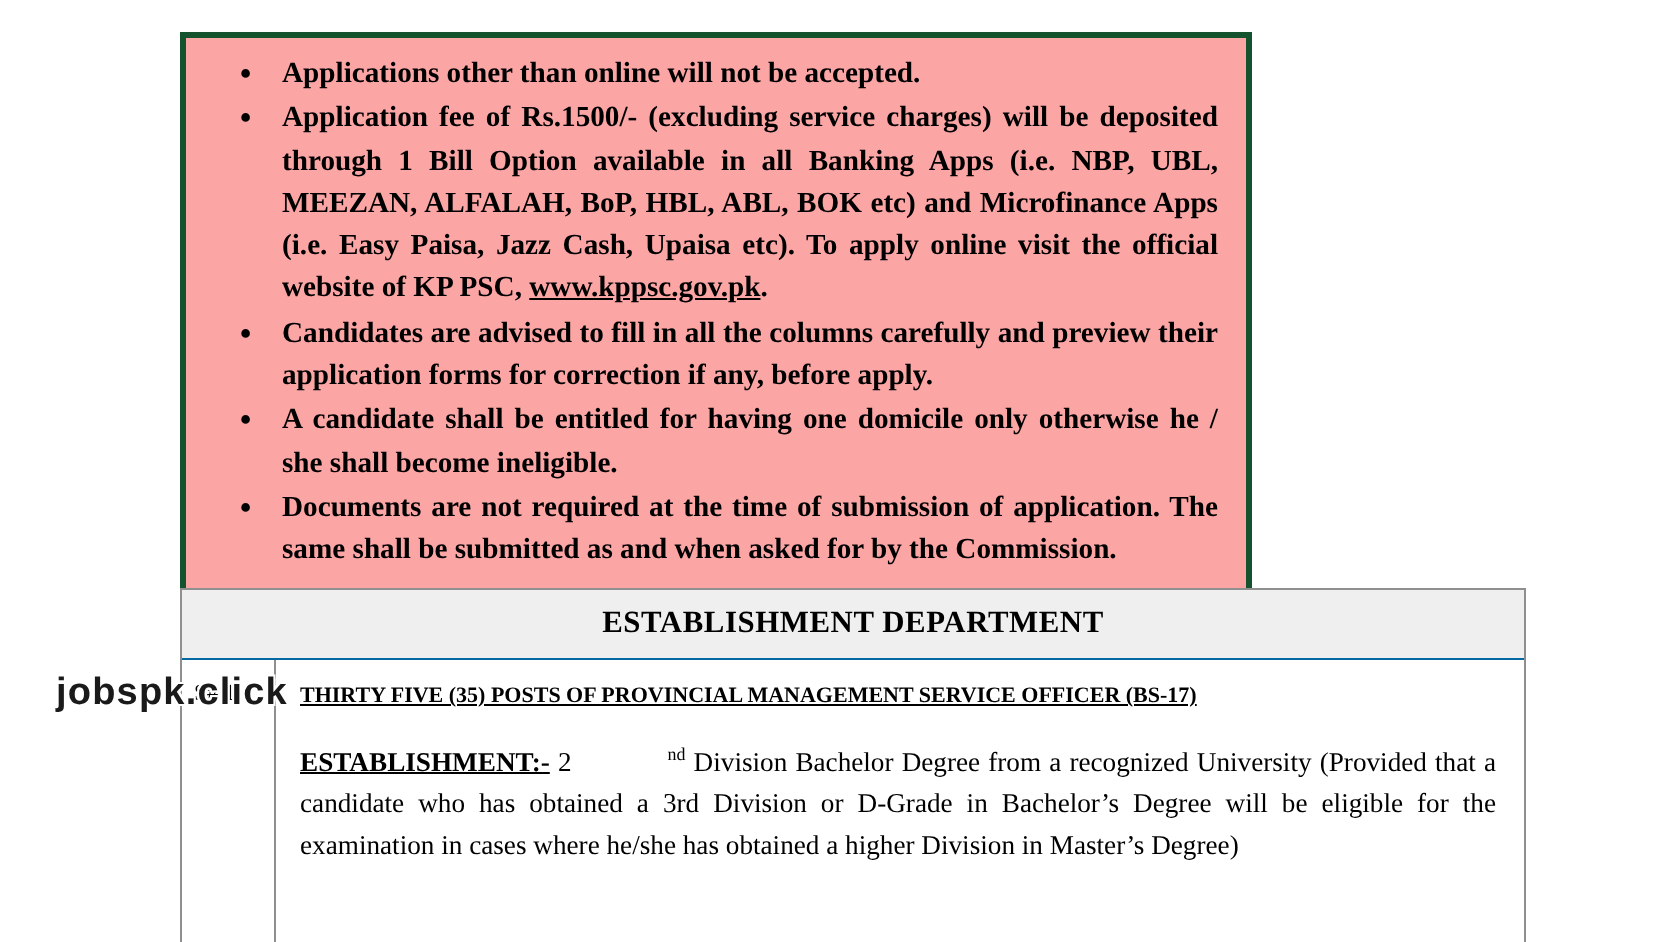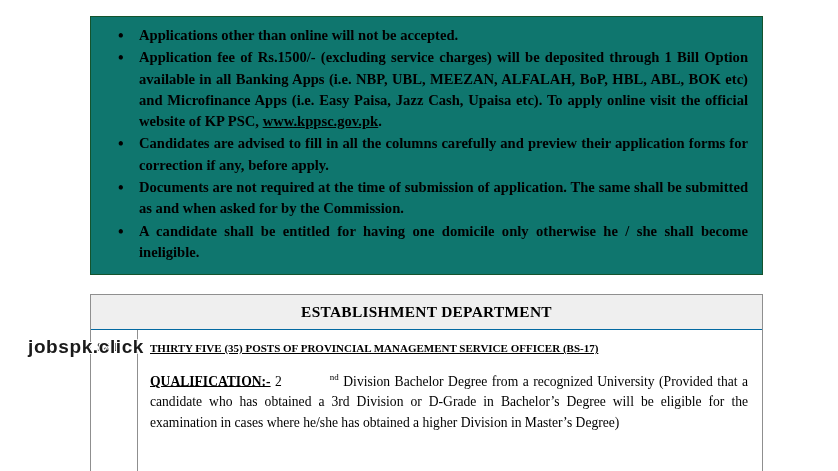--- a/index.html
+++ b/index.html
@@ -21,10 +21,10 @@
     position: absolute;
     left: 90px;
     top: 16px;
-    width: 673px;
+    width: 536px;
     box-sizing: border-box;
-    background: #0f766e;
-    border: 1px solid #14532d;
+    background: #fca5a5;
+    border: 3px solid #14532d;
     padding: 8px 14px 10px 14px;
   }
   #notice-list {

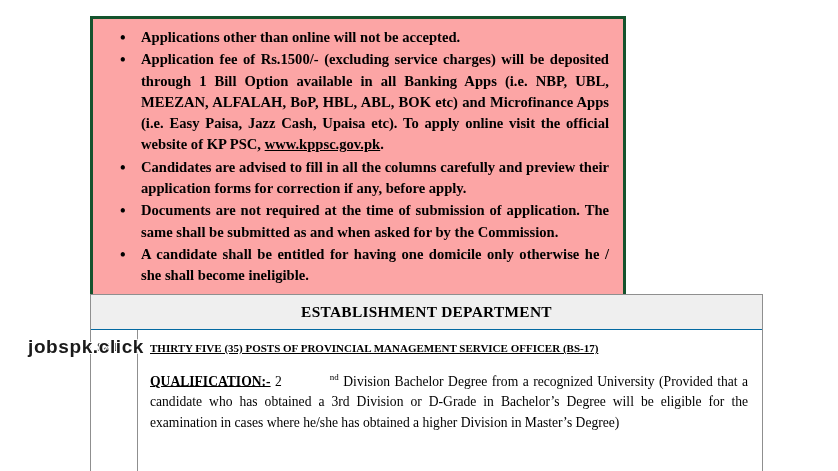--- a/index.html
+++ b/index.html
@@ -157,10 +157,10 @@
       <span>Candidates are advised to fill in all the columns carefully and preview their application forms for correction if any, before apply.</span>
     </li>
     <li>
-      <span>Documents are not required at the time of submission of application. The same shall be submitted as and when asked for by the Commission.</span>
+      <span>A candidate shall be entitled for having one domicile only otherwise he / she shall become ineligible.</span>
     </li>
     <li>
-      <span>A candidate shall be entitled for having one domicile only otherwise he / she shall become ineligible.</span>
+      <span>Documents are not required at the time of submission of application. The same shall be submitted as and when asked for by the Commission.</span>
     </li>
   </ul>
 </div>

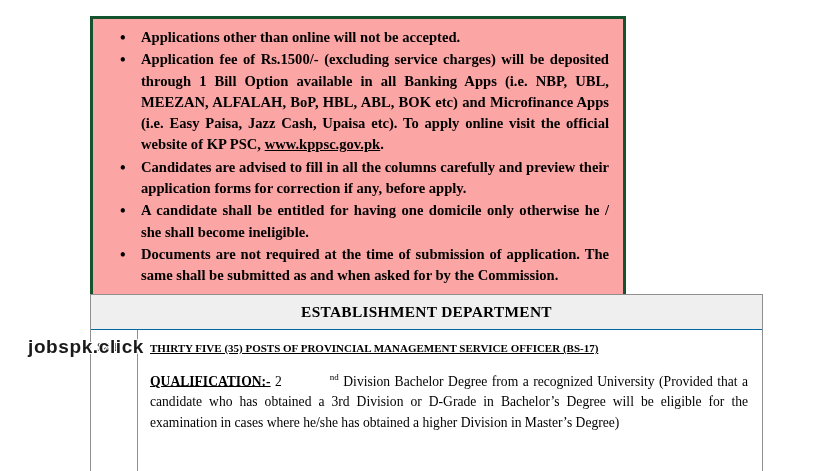--- a/index.html
+++ b/index.html
@@ -175,7 +175,7 @@
     <div id="serial-cell">S# 1</div>
     <div id="post-cell">
       <div id="post-title">THIRTY FIVE (35) POSTS OF PROVINCIAL MANAGEMENT SERVICE OFFICER (BS-17)</div>
-      <p id="qualification-para"><span id="qualification-label">QUALIFICATION:-</span><span> 2</span><sup>nd</sup><span> Division Bachelor Degree from a recognized University (Provided that a candidate who has obtained a 3rd Division or D-Grade in Bachelor’s Degree will be eligible for the examination in cases where he/she has obtained a higher Division in Master’s Degree)</span></p>
+      <p id="qualification-para"><span id="qualification-label">ESTABLISHMENT:-</span><span> 2</span><sup>nd</sup><span> Division Bachelor Degree from a recognized University (Provided that a candidate who has obtained a 3rd Division or D-Grade in Bachelor’s Degree will be eligible for the examination in cases where he/she has obtained a higher Division in Master’s Degree)</span></p>
     </div>
   </div>
 </div>

